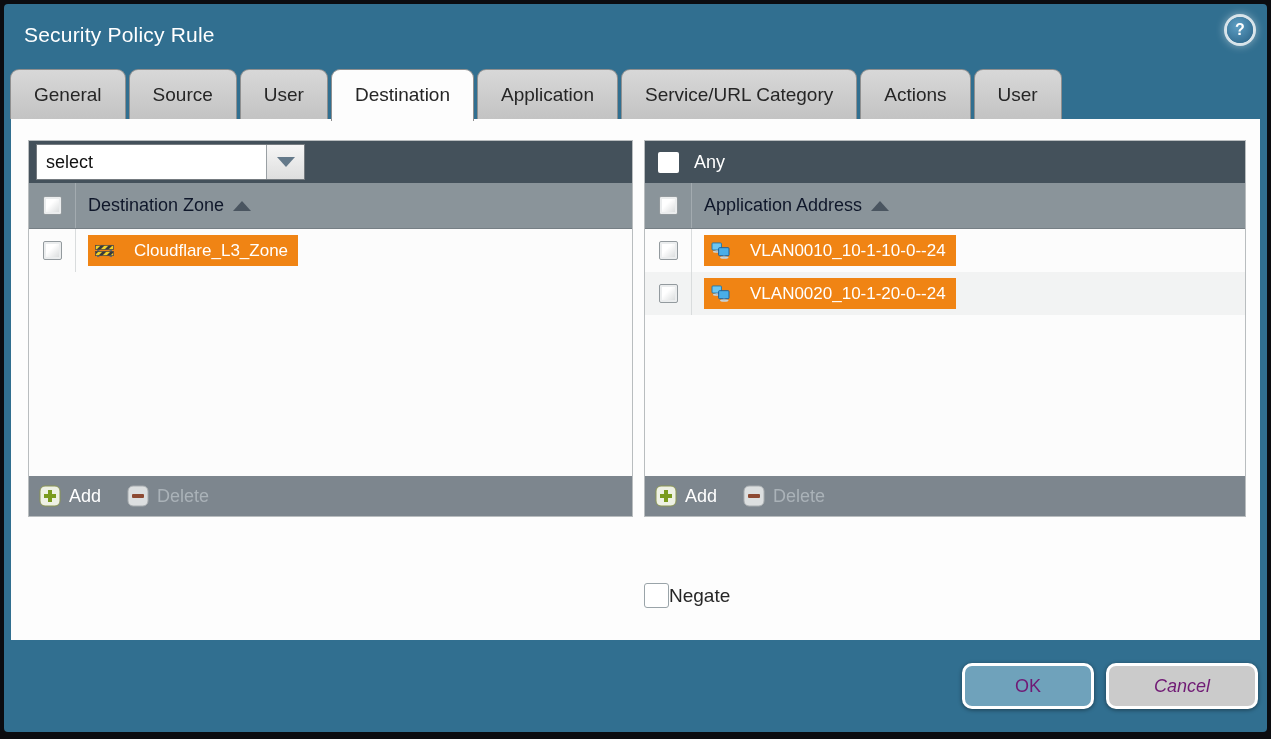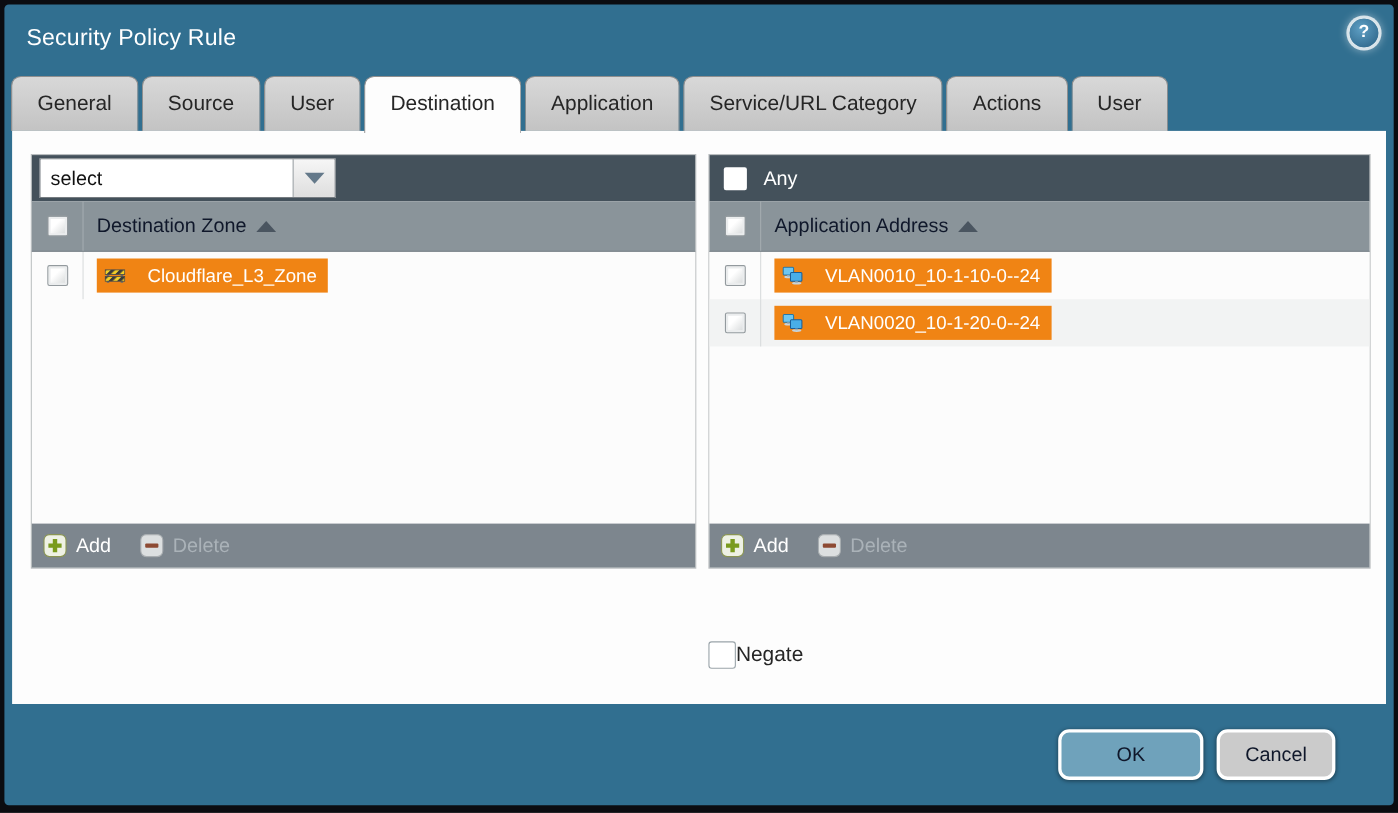--- a/index.html
+++ b/index.html
@@ -103,7 +103,7 @@
   
   .btn{
     position:absolute;top:659px;height:46px;border-radius:10px;border:3px solid #fff;
-    font-size:18px;color:#0f172a;display:flex;align-items:center;justify-content:center;
+    font-size:18px;color:#701a75;display:flex;align-items:center;justify-content:center;
     box-sizing:border-box;box-shadow:0 1px 4px rgba(0,0,0,.45);cursor:pointer;
     font-family:"Liberation Sans", sans-serif;
   }

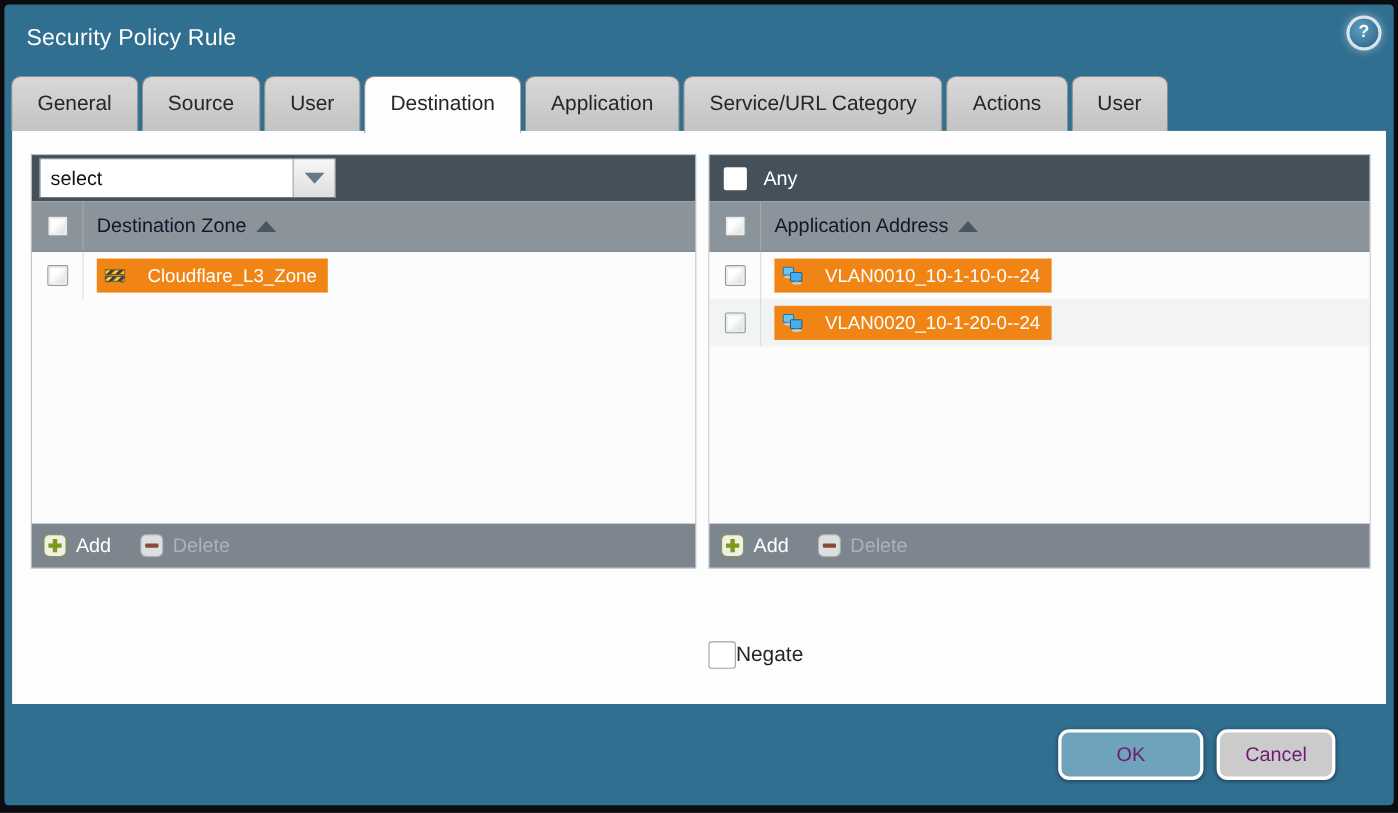--- a/index.html
+++ b/index.html
@@ -108,7 +108,7 @@
     font-family:"Liberation Sans", sans-serif;
   }
   .btn.ok{left:958px;width:132px;background:#6fa2bb;}
-  .btn.cancel{left:1102px;width:108px;background:#cbcbcb;}
+  .btn.cancel{left:1102px;width:152px;background:#cbcbcb;font-style:italic;}
 </style>
 </head>
 <body>

